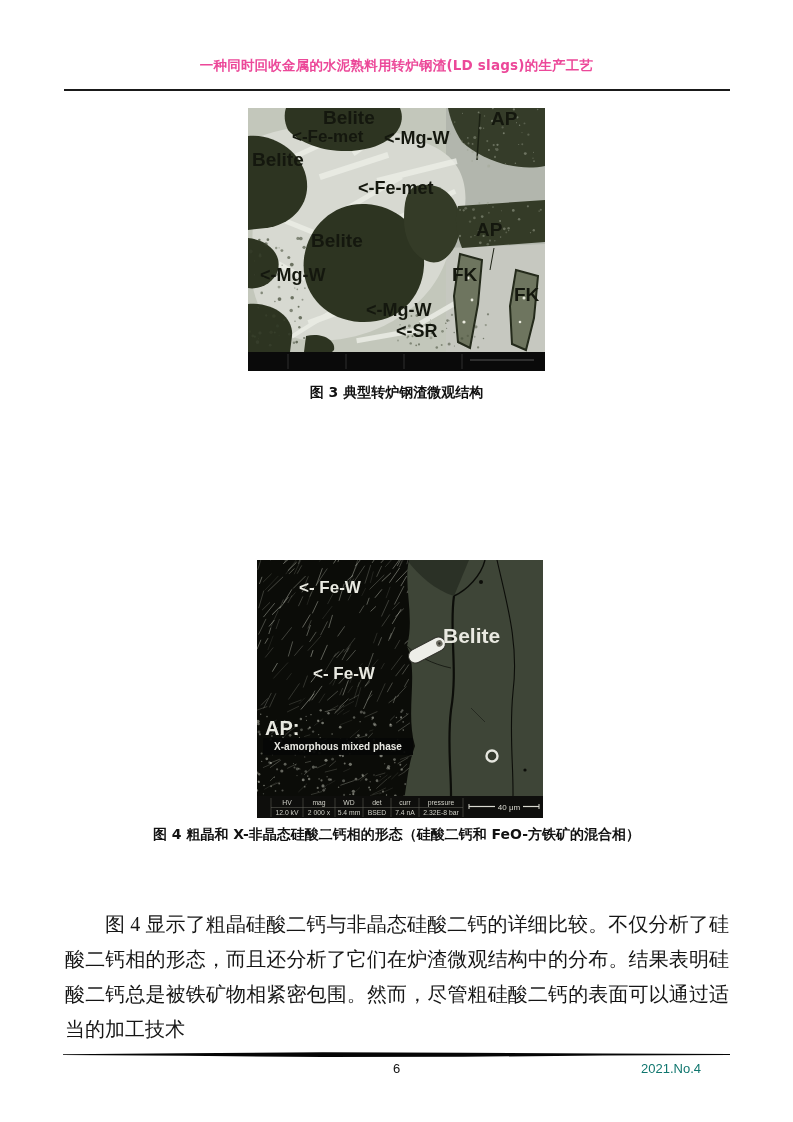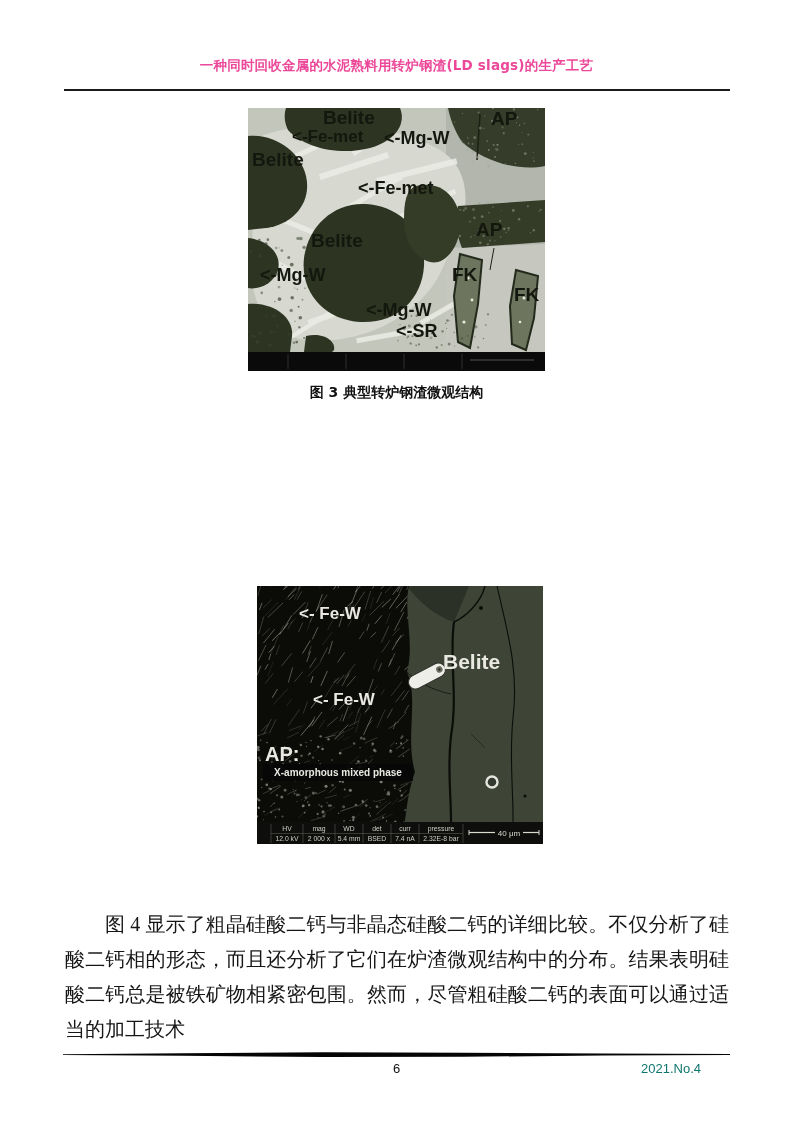--- a/index.html
+++ b/index.html
@@ -16,7 +16,7 @@
   .header-rule{position:absolute;top:89px;left:64px;width:666px;height:2px;background:#1a1a1a;}
   .fig{position:absolute;text-decoration:underline;}
   .fig3{left:248px;top:108px;width:297px;height:263px;}
-  .fig4{left:257px;top:560px;width:286px;height:258px;margin-top:26px;}
+  .fig4{left:257px;top:560px;width:286px;height:258px;}
   .caption{
     position:absolute;left:0;right:0;text-align:center;
     font-family:"DejaVu Sans","Liberation Sans",sans-serif;

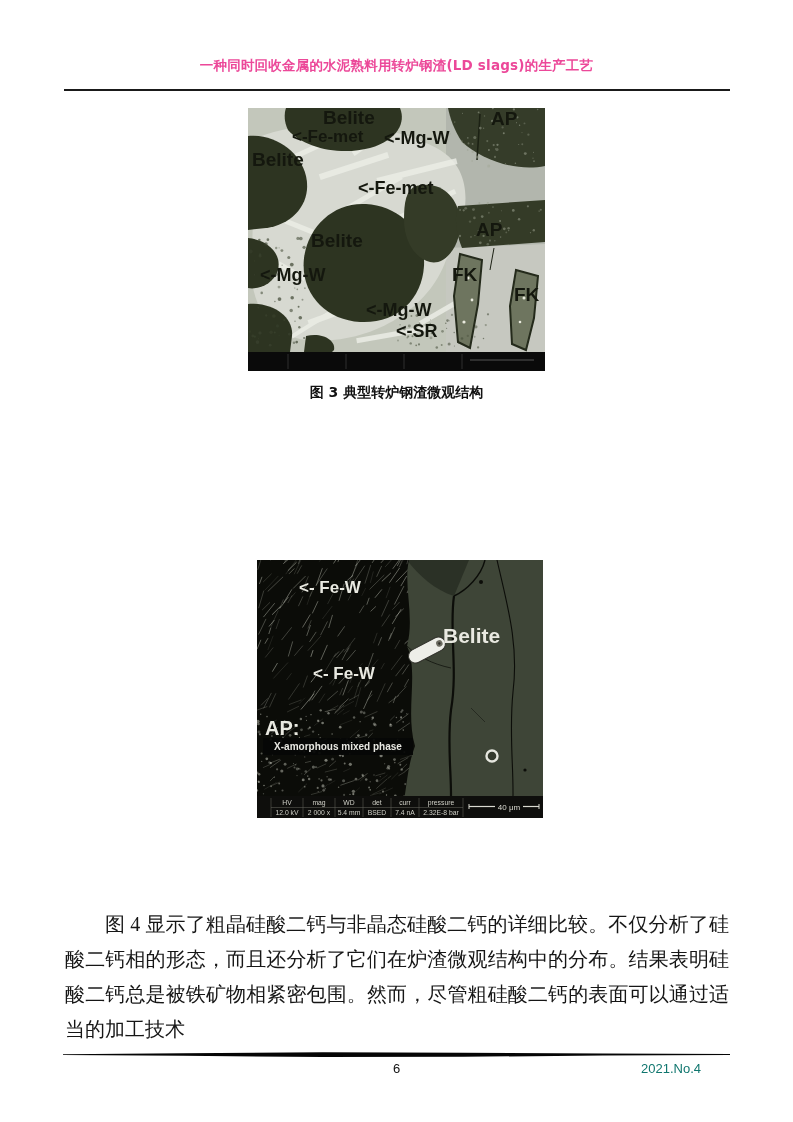--- a/index.html
+++ b/index.html
@@ -787,6 +787,7 @@
     </svg>
   </div>
 
+  <div class="caption cap4">图 4 粗晶和 X-非晶态硅酸二钙相的形态（硅酸二钙和 FeO-方铁矿的混合相）</div>
 
   <p class="body-para p3">图 4 显示了粗晶硅酸二钙与非晶态硅酸二钙的详细比较。不仅分析了硅酸二钙相的形态，而且还分析了它们在炉渣微观结构中的分布。结果表明硅酸二钙总是被铁矿物相紧密包围。然而，尽管粗硅酸二钙的表面可以通过适当的加工技术</p>
 

